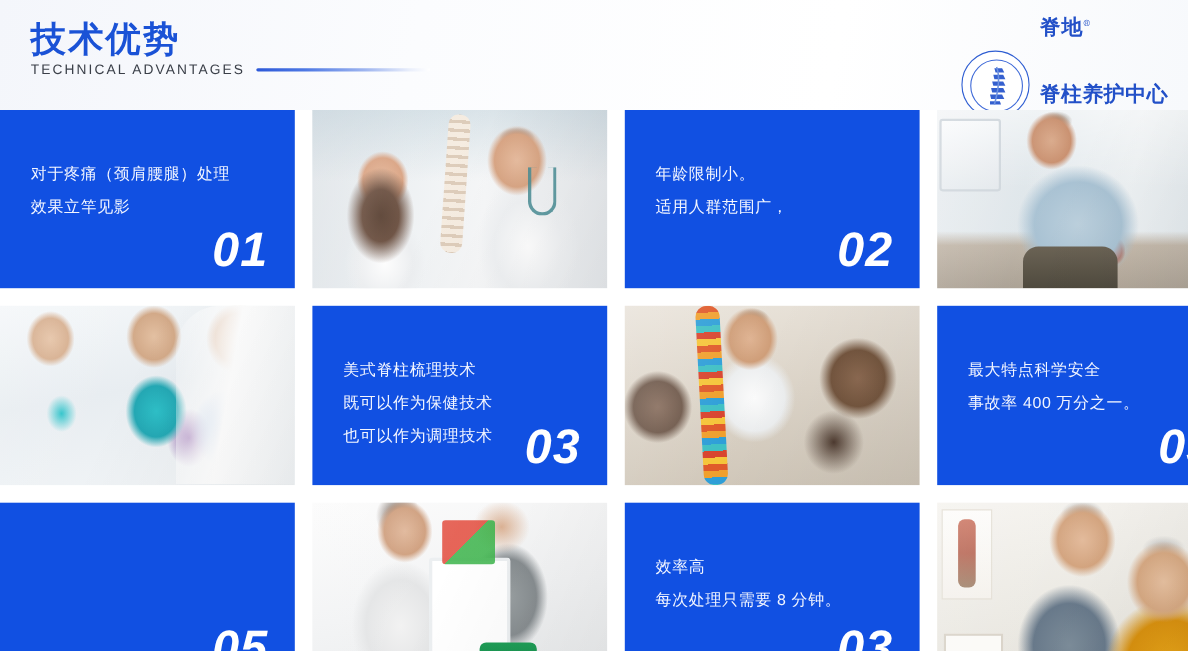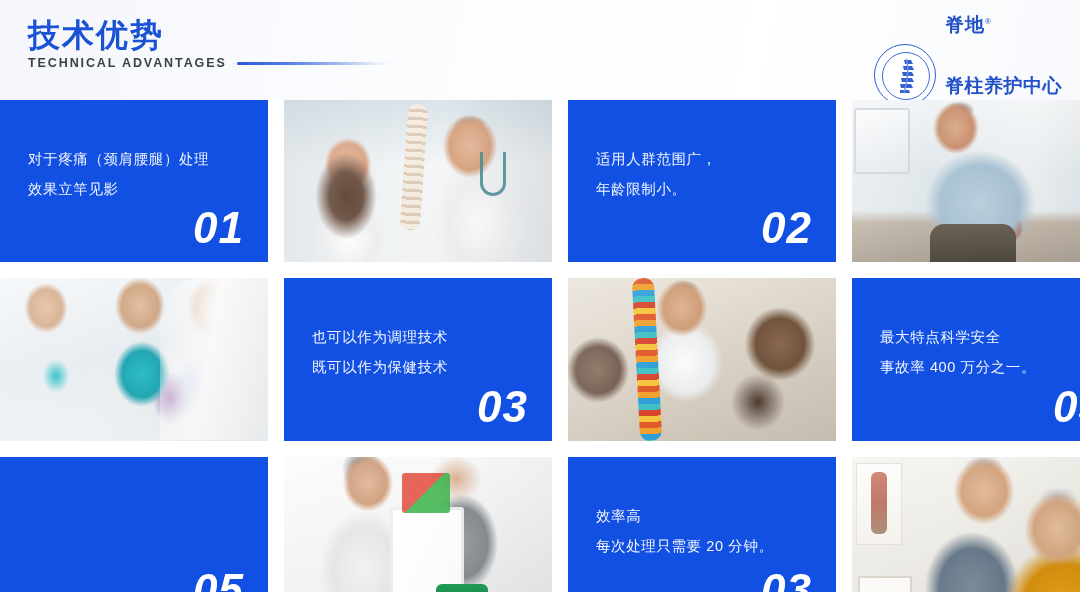--- a/index.html
+++ b/index.html
@@ -50,7 +50,7 @@
 
   .title-en {
     font-size: 12.5px;
-    font-weight: bold;
+    font-weight: normal;
     color: #3a3f48;
     letter-spacing: 1.9px;
     white-space: nowrap;

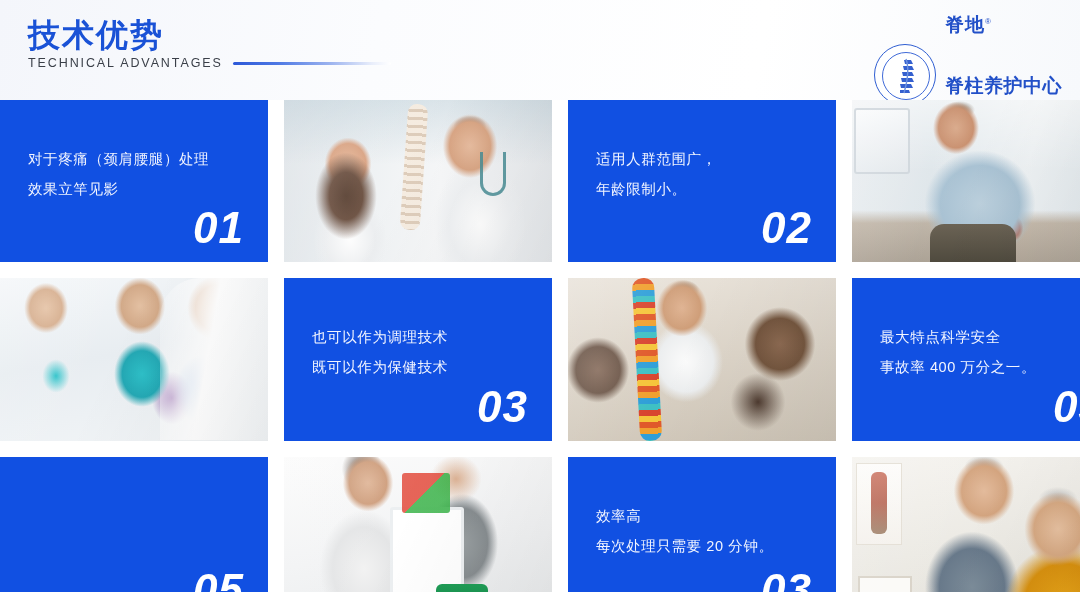--- a/index.html
+++ b/index.html
@@ -407,8 +407,8 @@
     </div>
 
     <div class="cell panel">
+      <div class="line">年龄限制小。</div>
       <div class="line">适用人群范围广，</div>
-      <div class="line">年龄限制小。</div>
       <div class="num">02</div>
     </div>
 

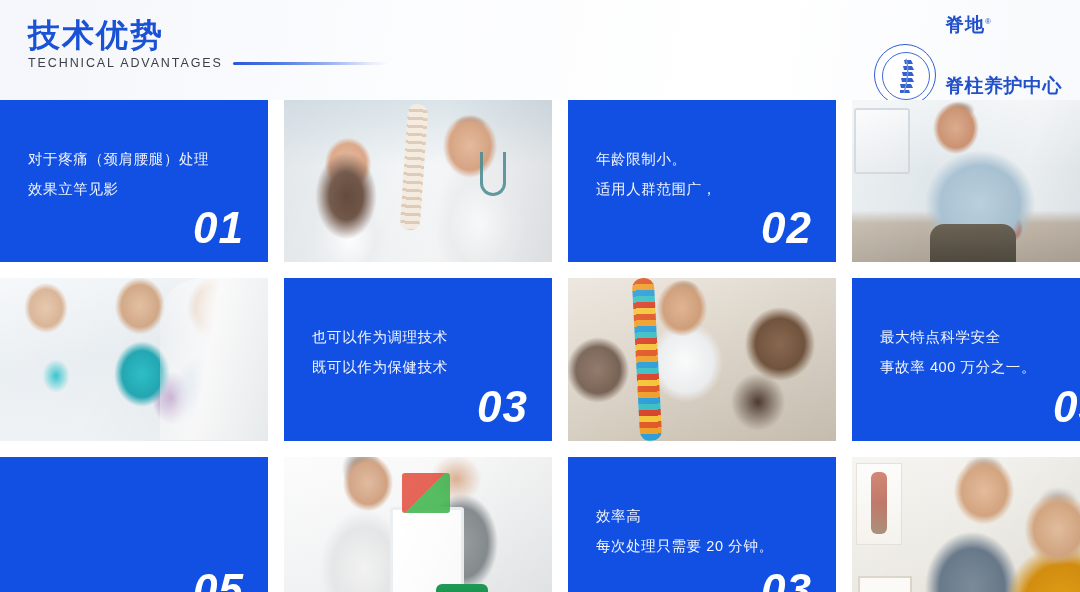--- a/index.html
+++ b/index.html
@@ -424,6 +424,7 @@
     </div>
 
     <div class="cell panel">
+      <div class="line">美式脊柱梳理技术</div>
       <div class="line">也可以作为调理技术</div>
       <div class="line">既可以作为保健技术</div>
       <div class="num">03</div>

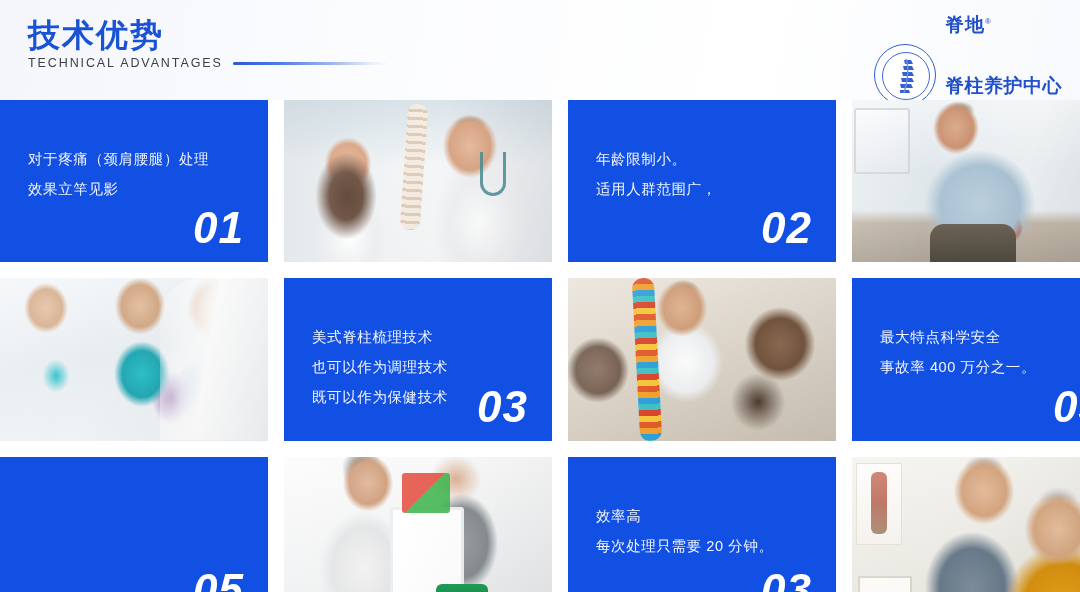--- a/index.html
+++ b/index.html
@@ -425,8 +425,8 @@
 
     <div class="cell panel">
       <div class="line">美式脊柱梳理技术</div>
+      <div class="line">既可以作为保健技术</div>
       <div class="line">也可以作为调理技术</div>
-      <div class="line">既可以作为保健技术</div>
       <div class="num">03</div>
     </div>
 

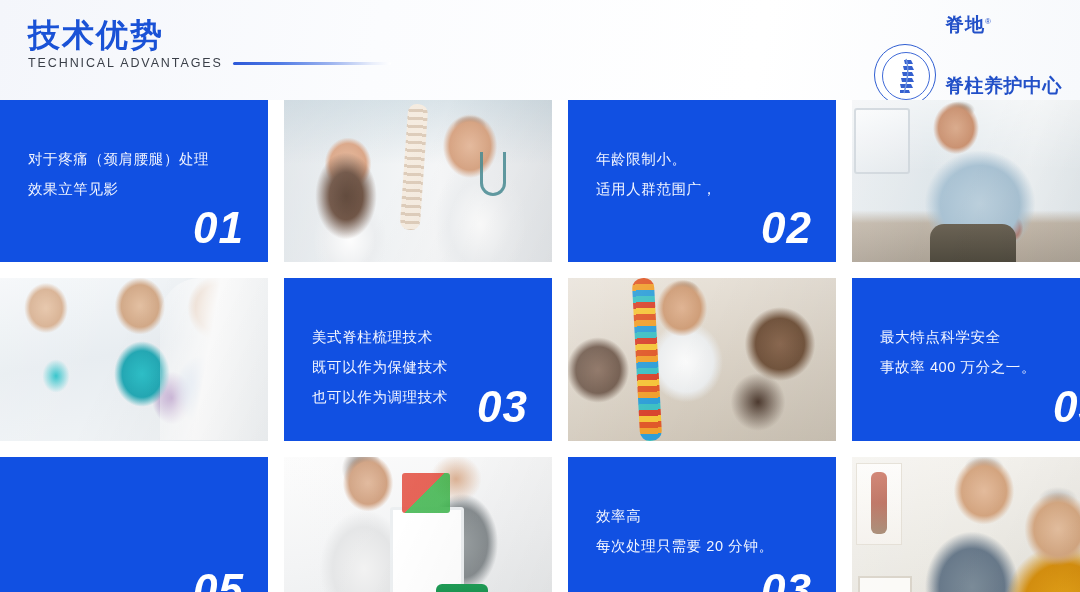--- a/index.html
+++ b/index.html
@@ -455,7 +455,7 @@
 
     <div class="cell panel">
       <div class="line">效率高</div>
-      <div class="line">每次处理只需要 20 分钟。</div>
+      <div class="line">每次处理只需要 8 分钟。</div>
       <div class="num">03</div>
     </div>
 

